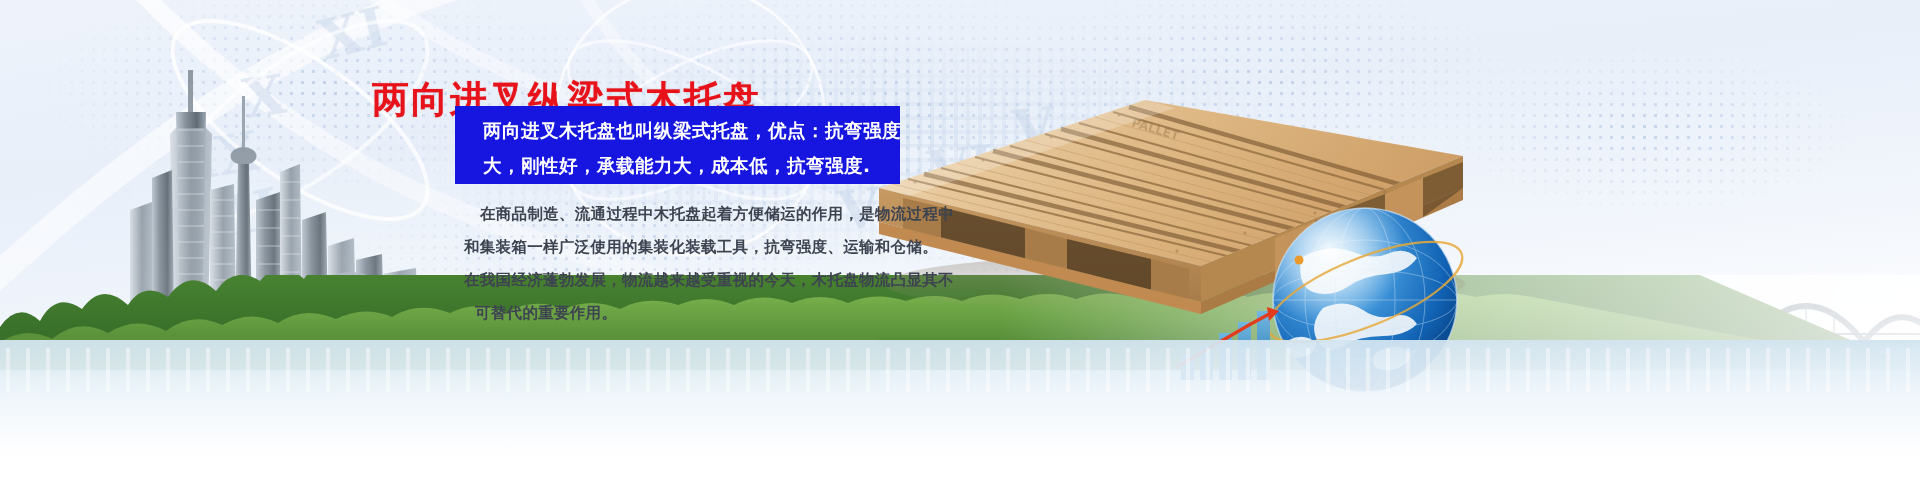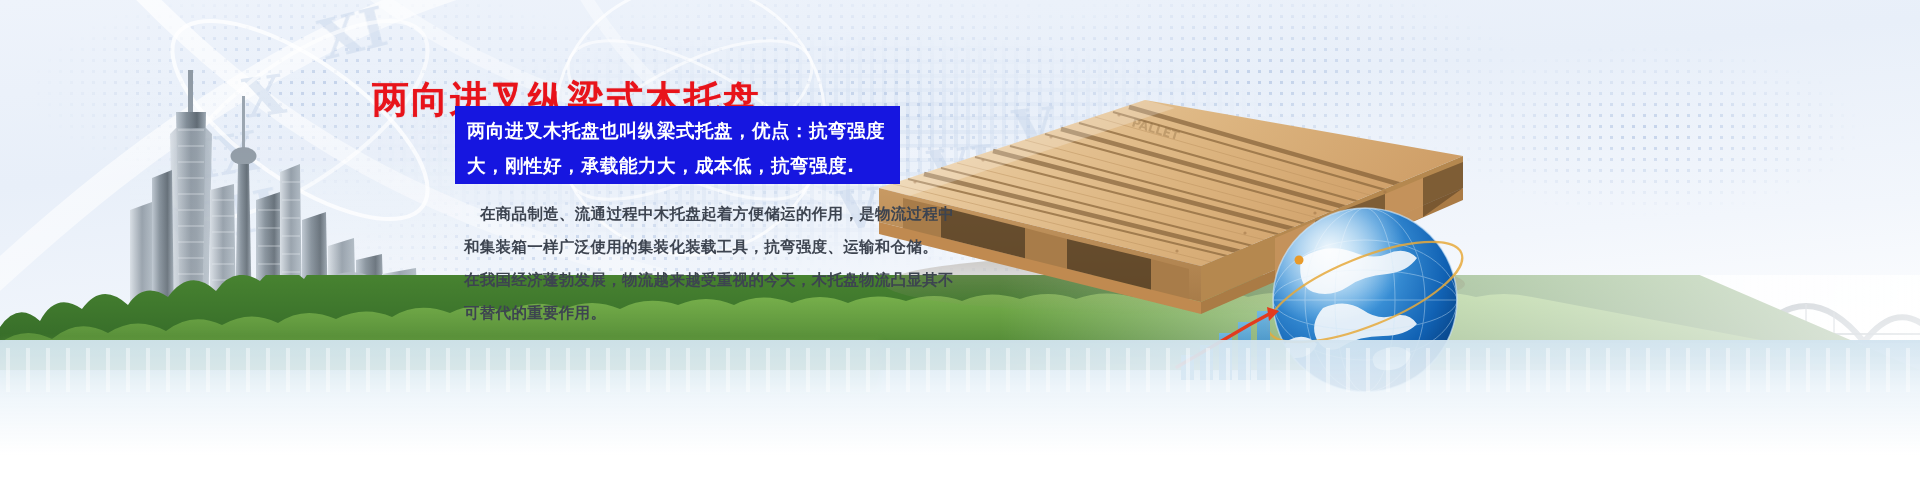--- a/index.html
+++ b/index.html
@@ -91,7 +91,7 @@
   .bluebox{
     position:absolute;left:455px;top:106px;width:445px;height:78px;
     background:#1616e0;
-    box-sizing:border-box;padding:7px 10px 0 12px;
+    box-sizing:border-box;padding:7px 10px 0 28px;
   }
   .bluebox .bl{
     font-family:"DejaVu Sans","Liberation Sans",sans-serif;

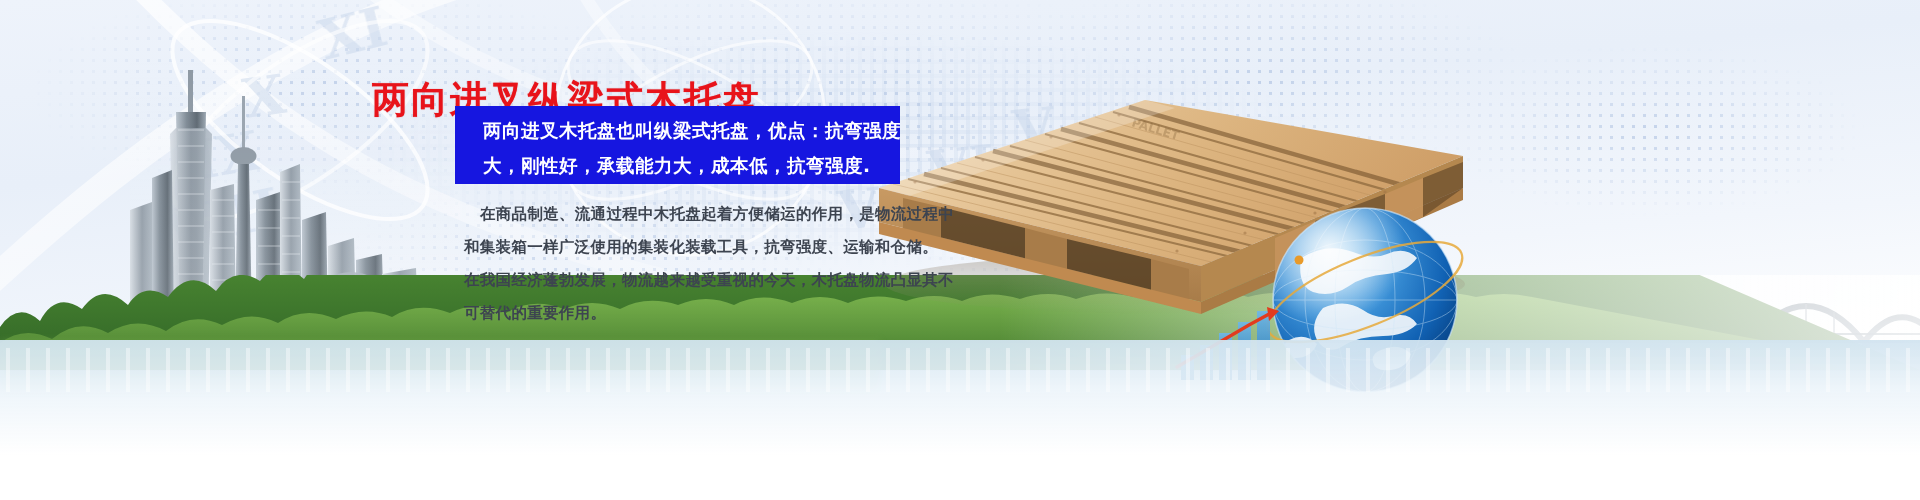--- a/index.html
+++ b/index.html
@@ -108,7 +108,7 @@
   .bodytext .pl{white-space:nowrap;}
   .bodytext .pl.l1{text-indent:16px;}
   .bodytext .pl.l3{text-indent:0px;}
-  .bodytext .pl.l4{text-indent:0px;}
+  .bodytext .pl.l4{text-indent:0px;margin-left:11px;}
 </style>
 </head>
 <body>

